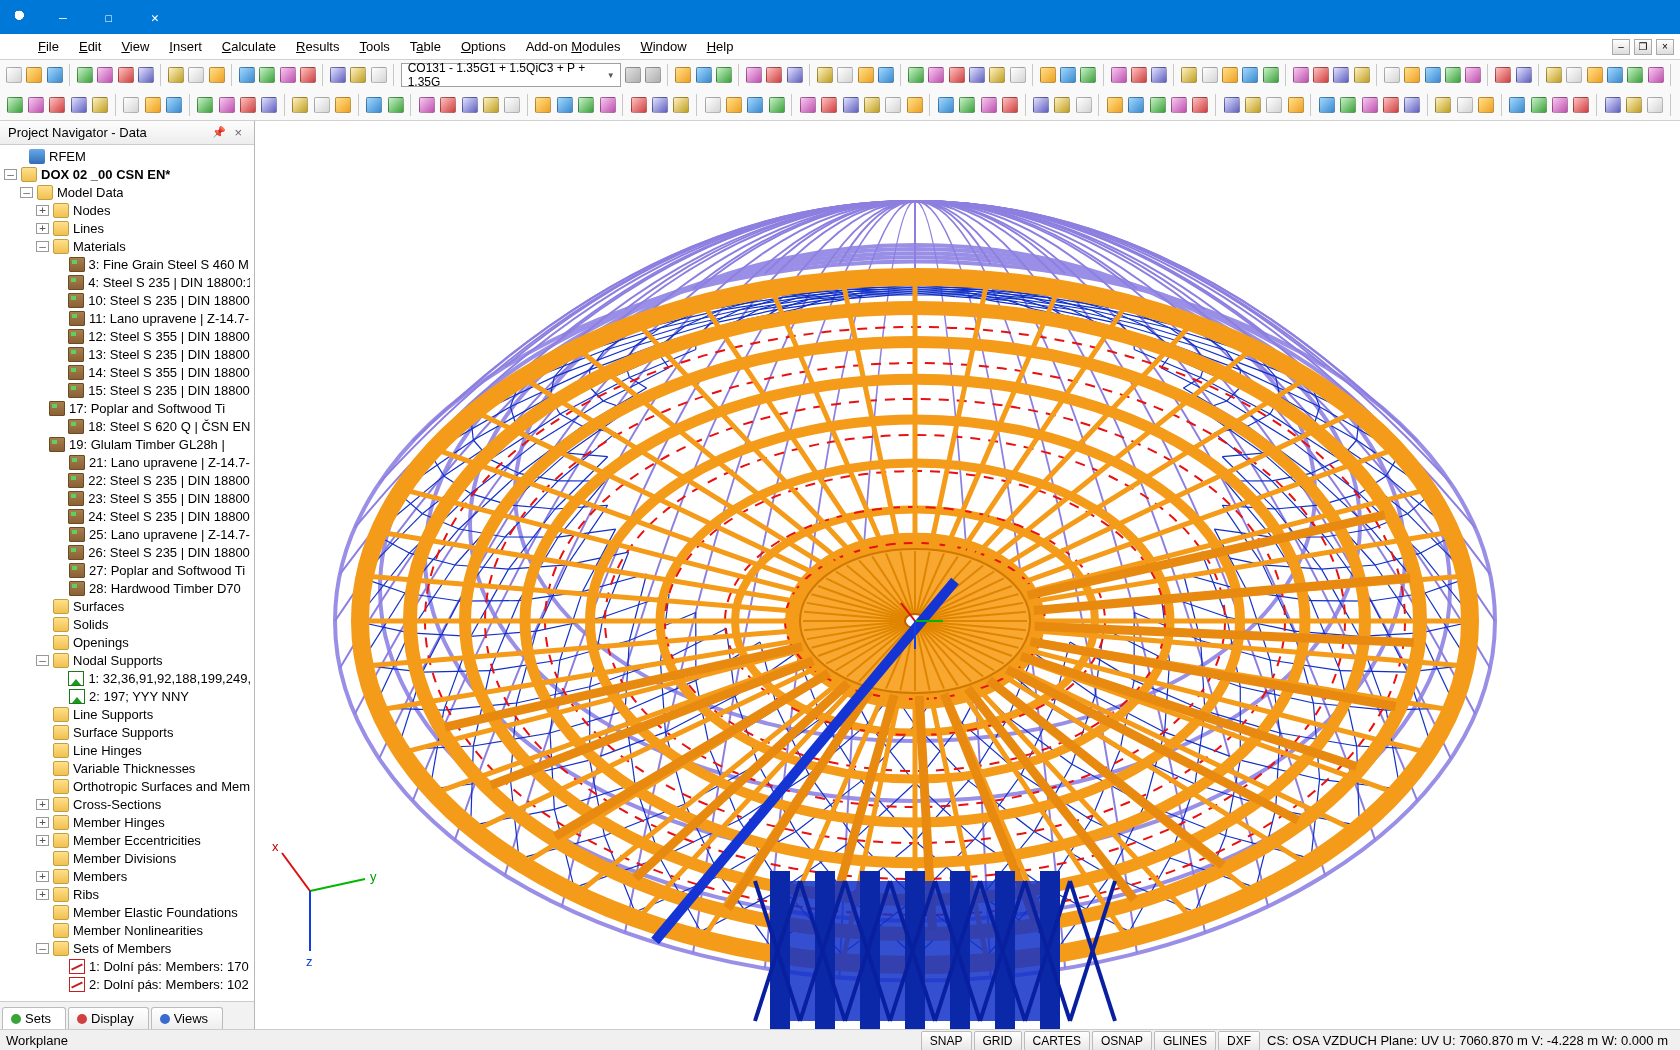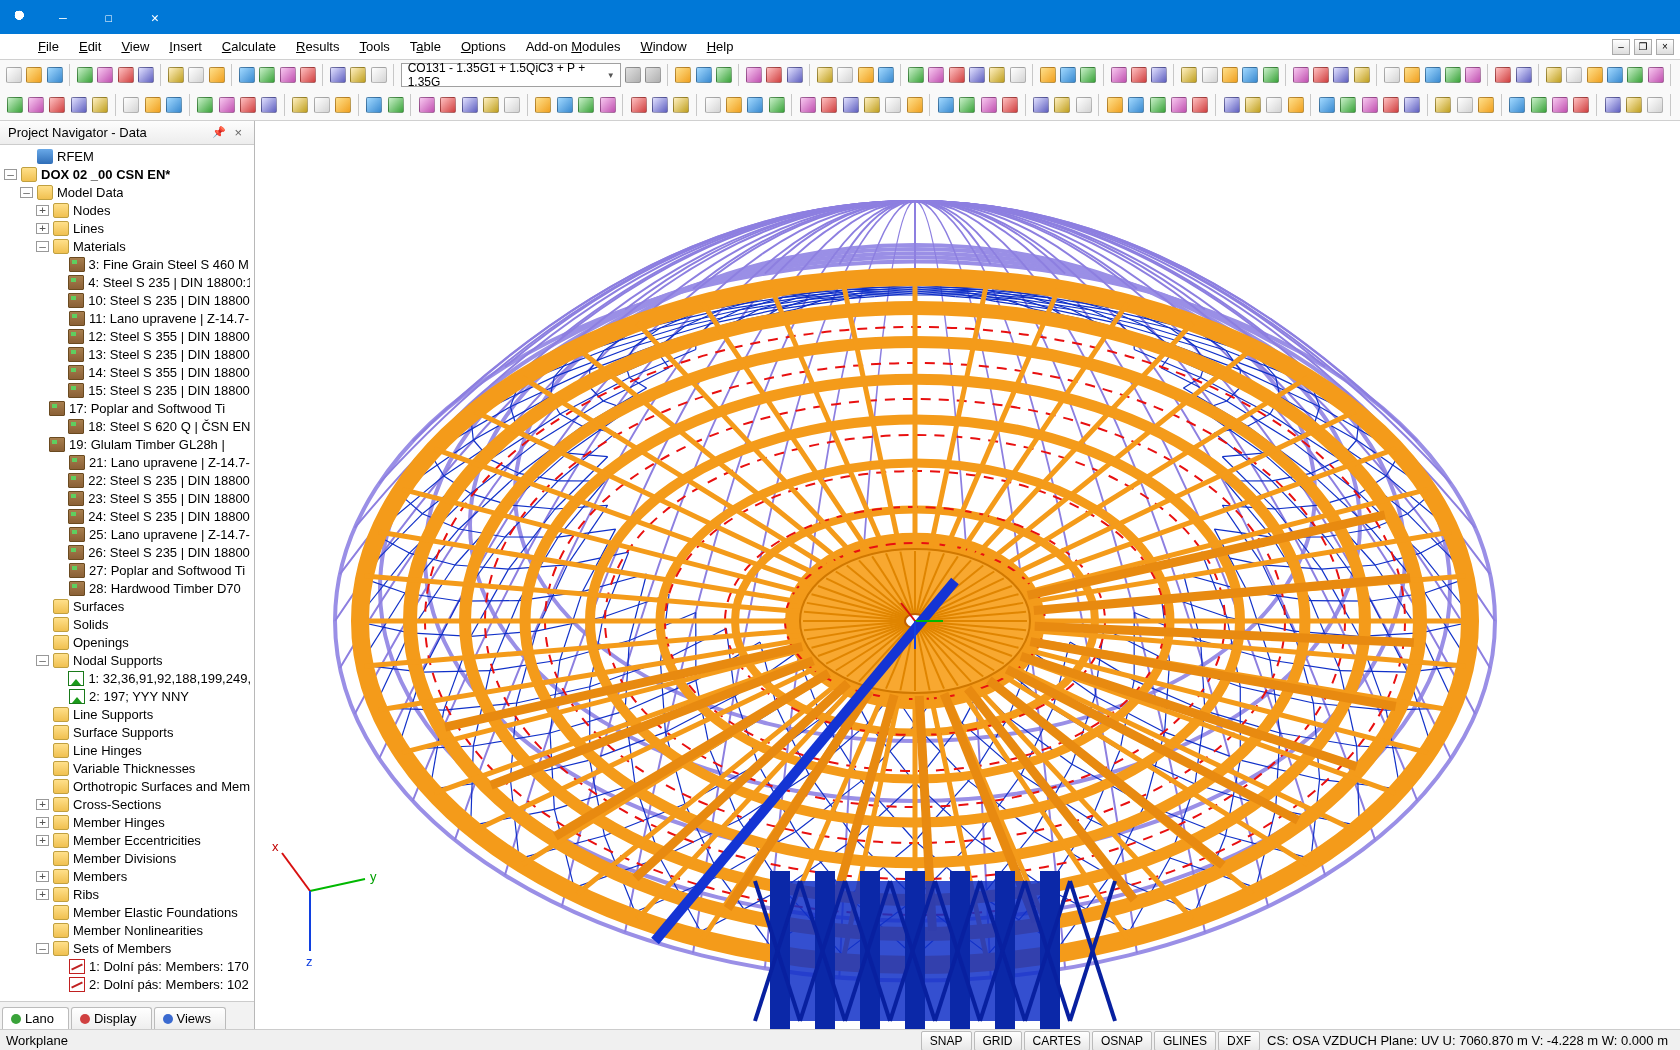--- a/index.html
+++ b/index.html
@@ -542,7 +542,7 @@
       <span class="close">×</span>
     </div>
     <div class="tree" id="tree">
-        <div class="tree-row" style="padding-left: 20px;">
+        <div class="tree-row" style="padding-left: 12px;">
           <span class="exp-none"></span>
           <span class="ticon2 app-root-icon"></span>
           <span class="label">RFEM</span>

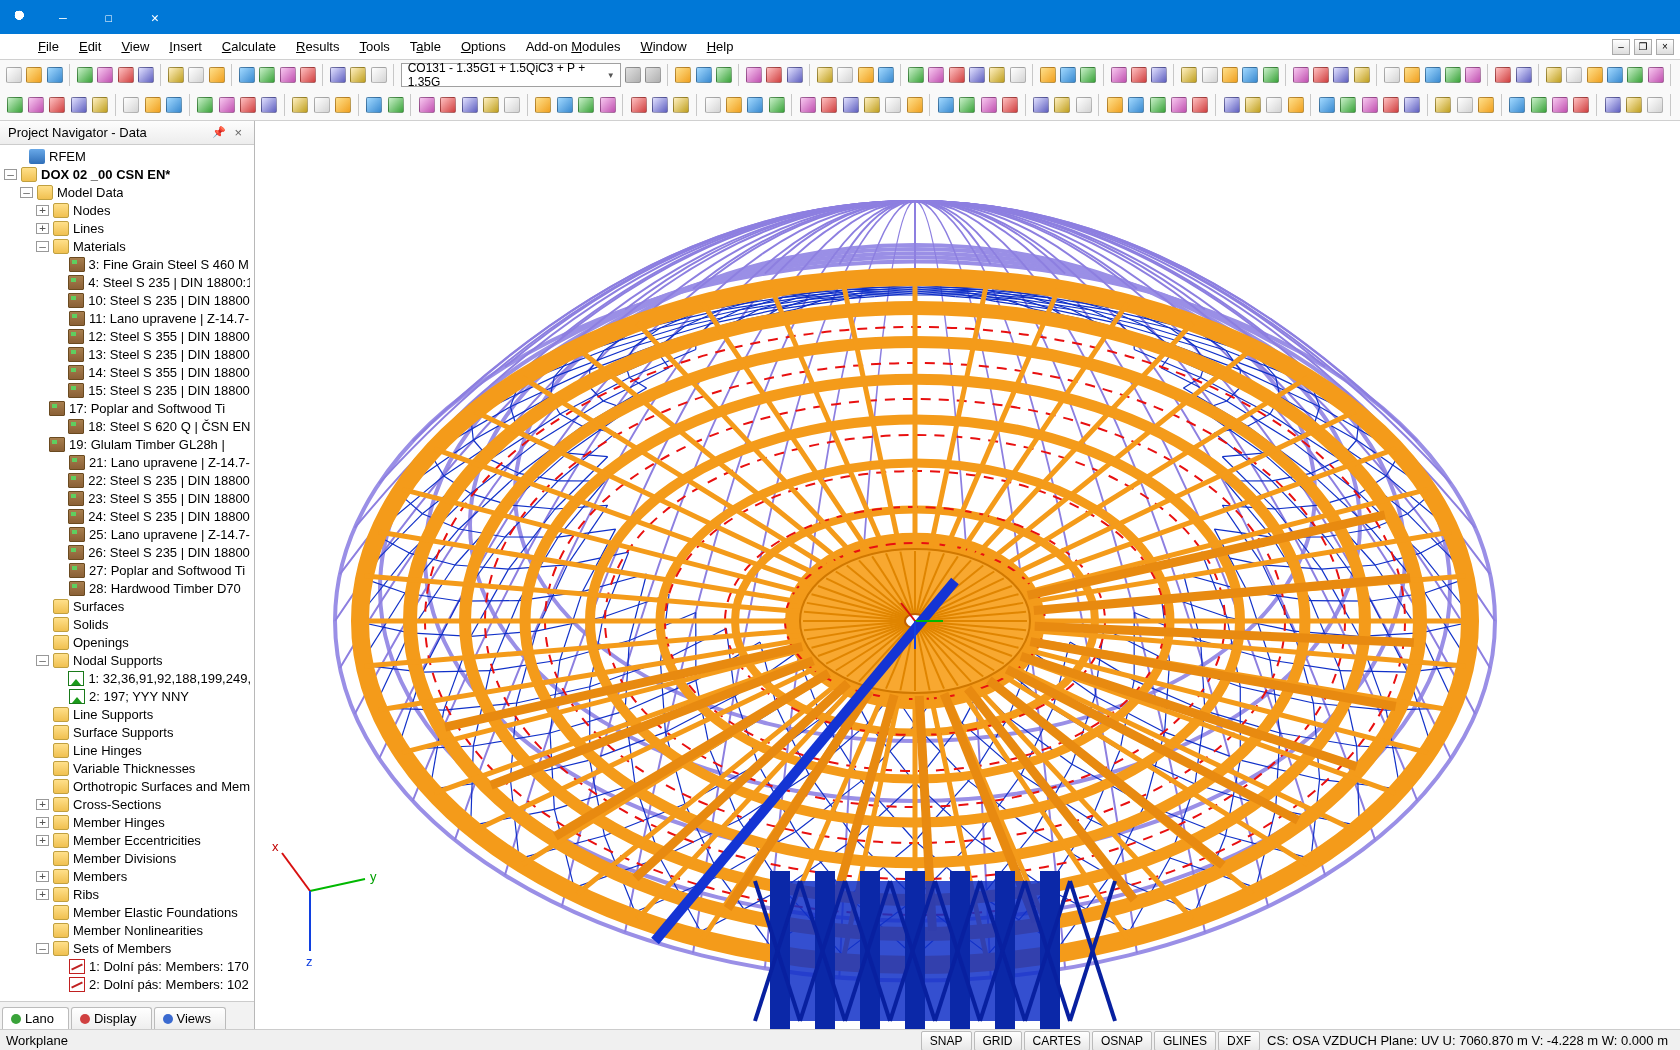--- a/index.html
+++ b/index.html
@@ -781,7 +781,7 @@
     <div class="nav-tabs">
       <div class="nav-tab active">
           <span class="dot" style="background:#3aa33a"></span>
-          <span>Lano</span>
+          <span>Sets</span>
         </div>
       <div class="nav-tab">
           <span class="dot" style="background:#d04040"></span>

